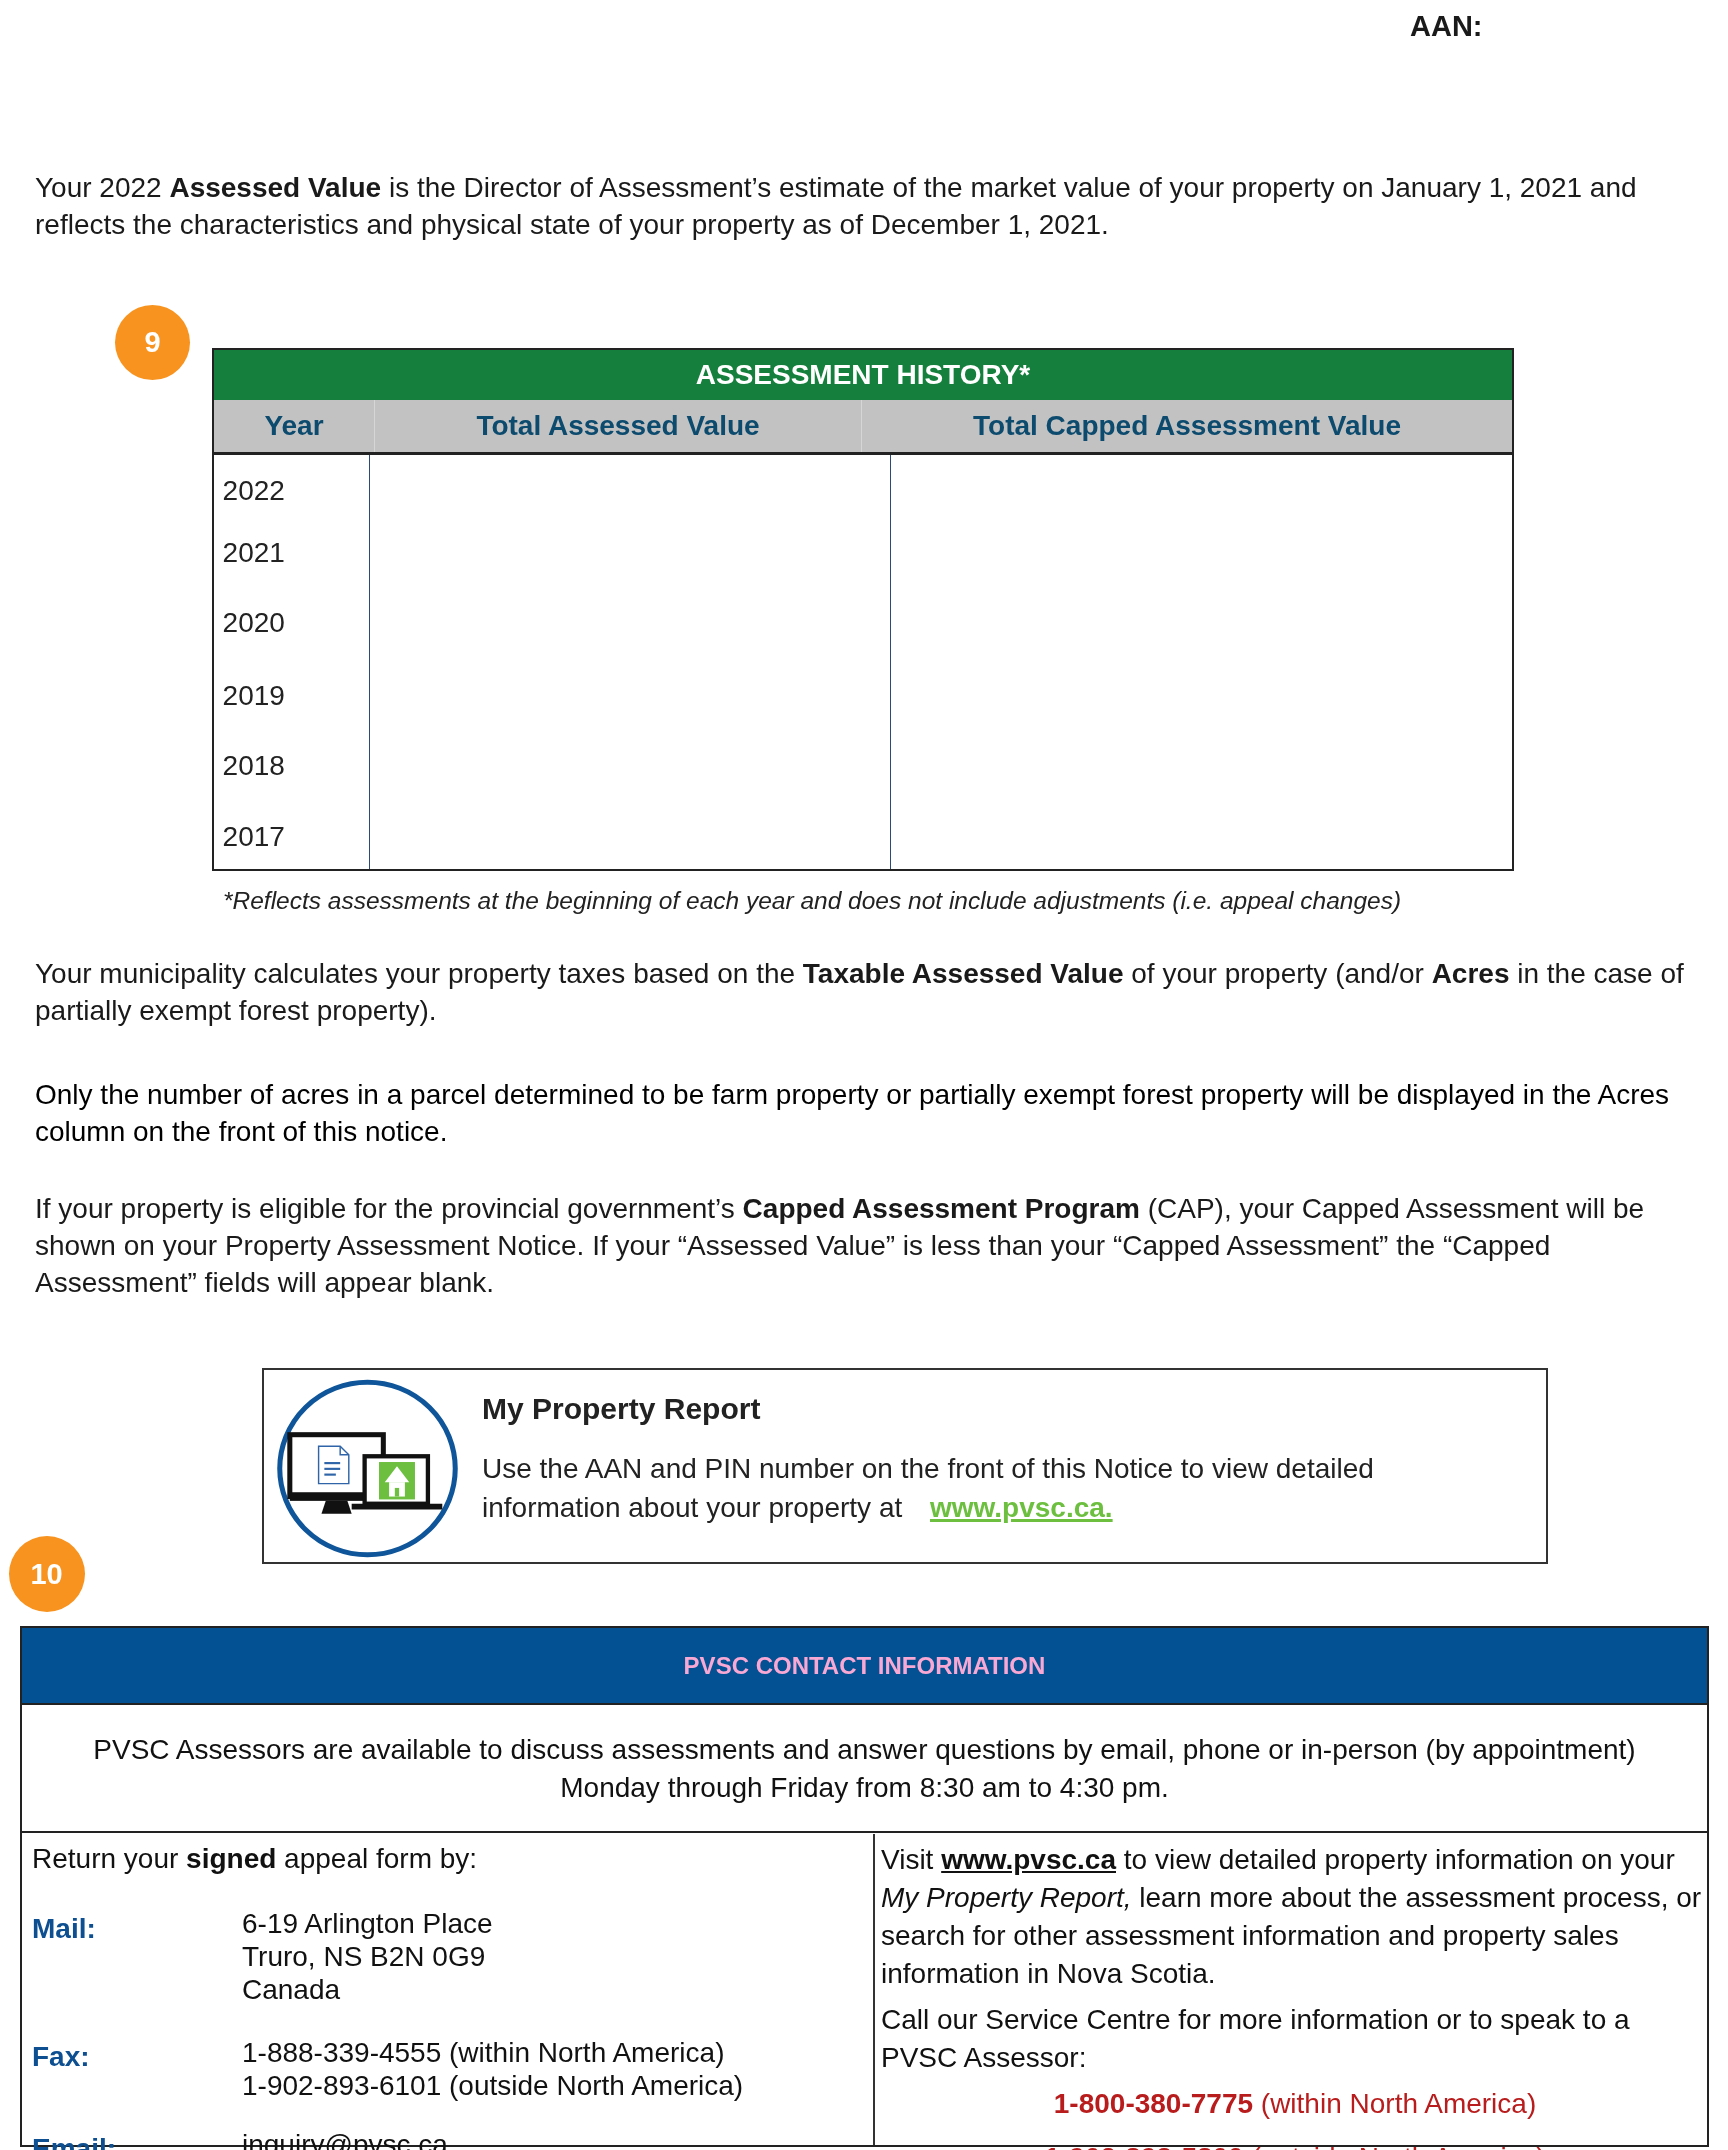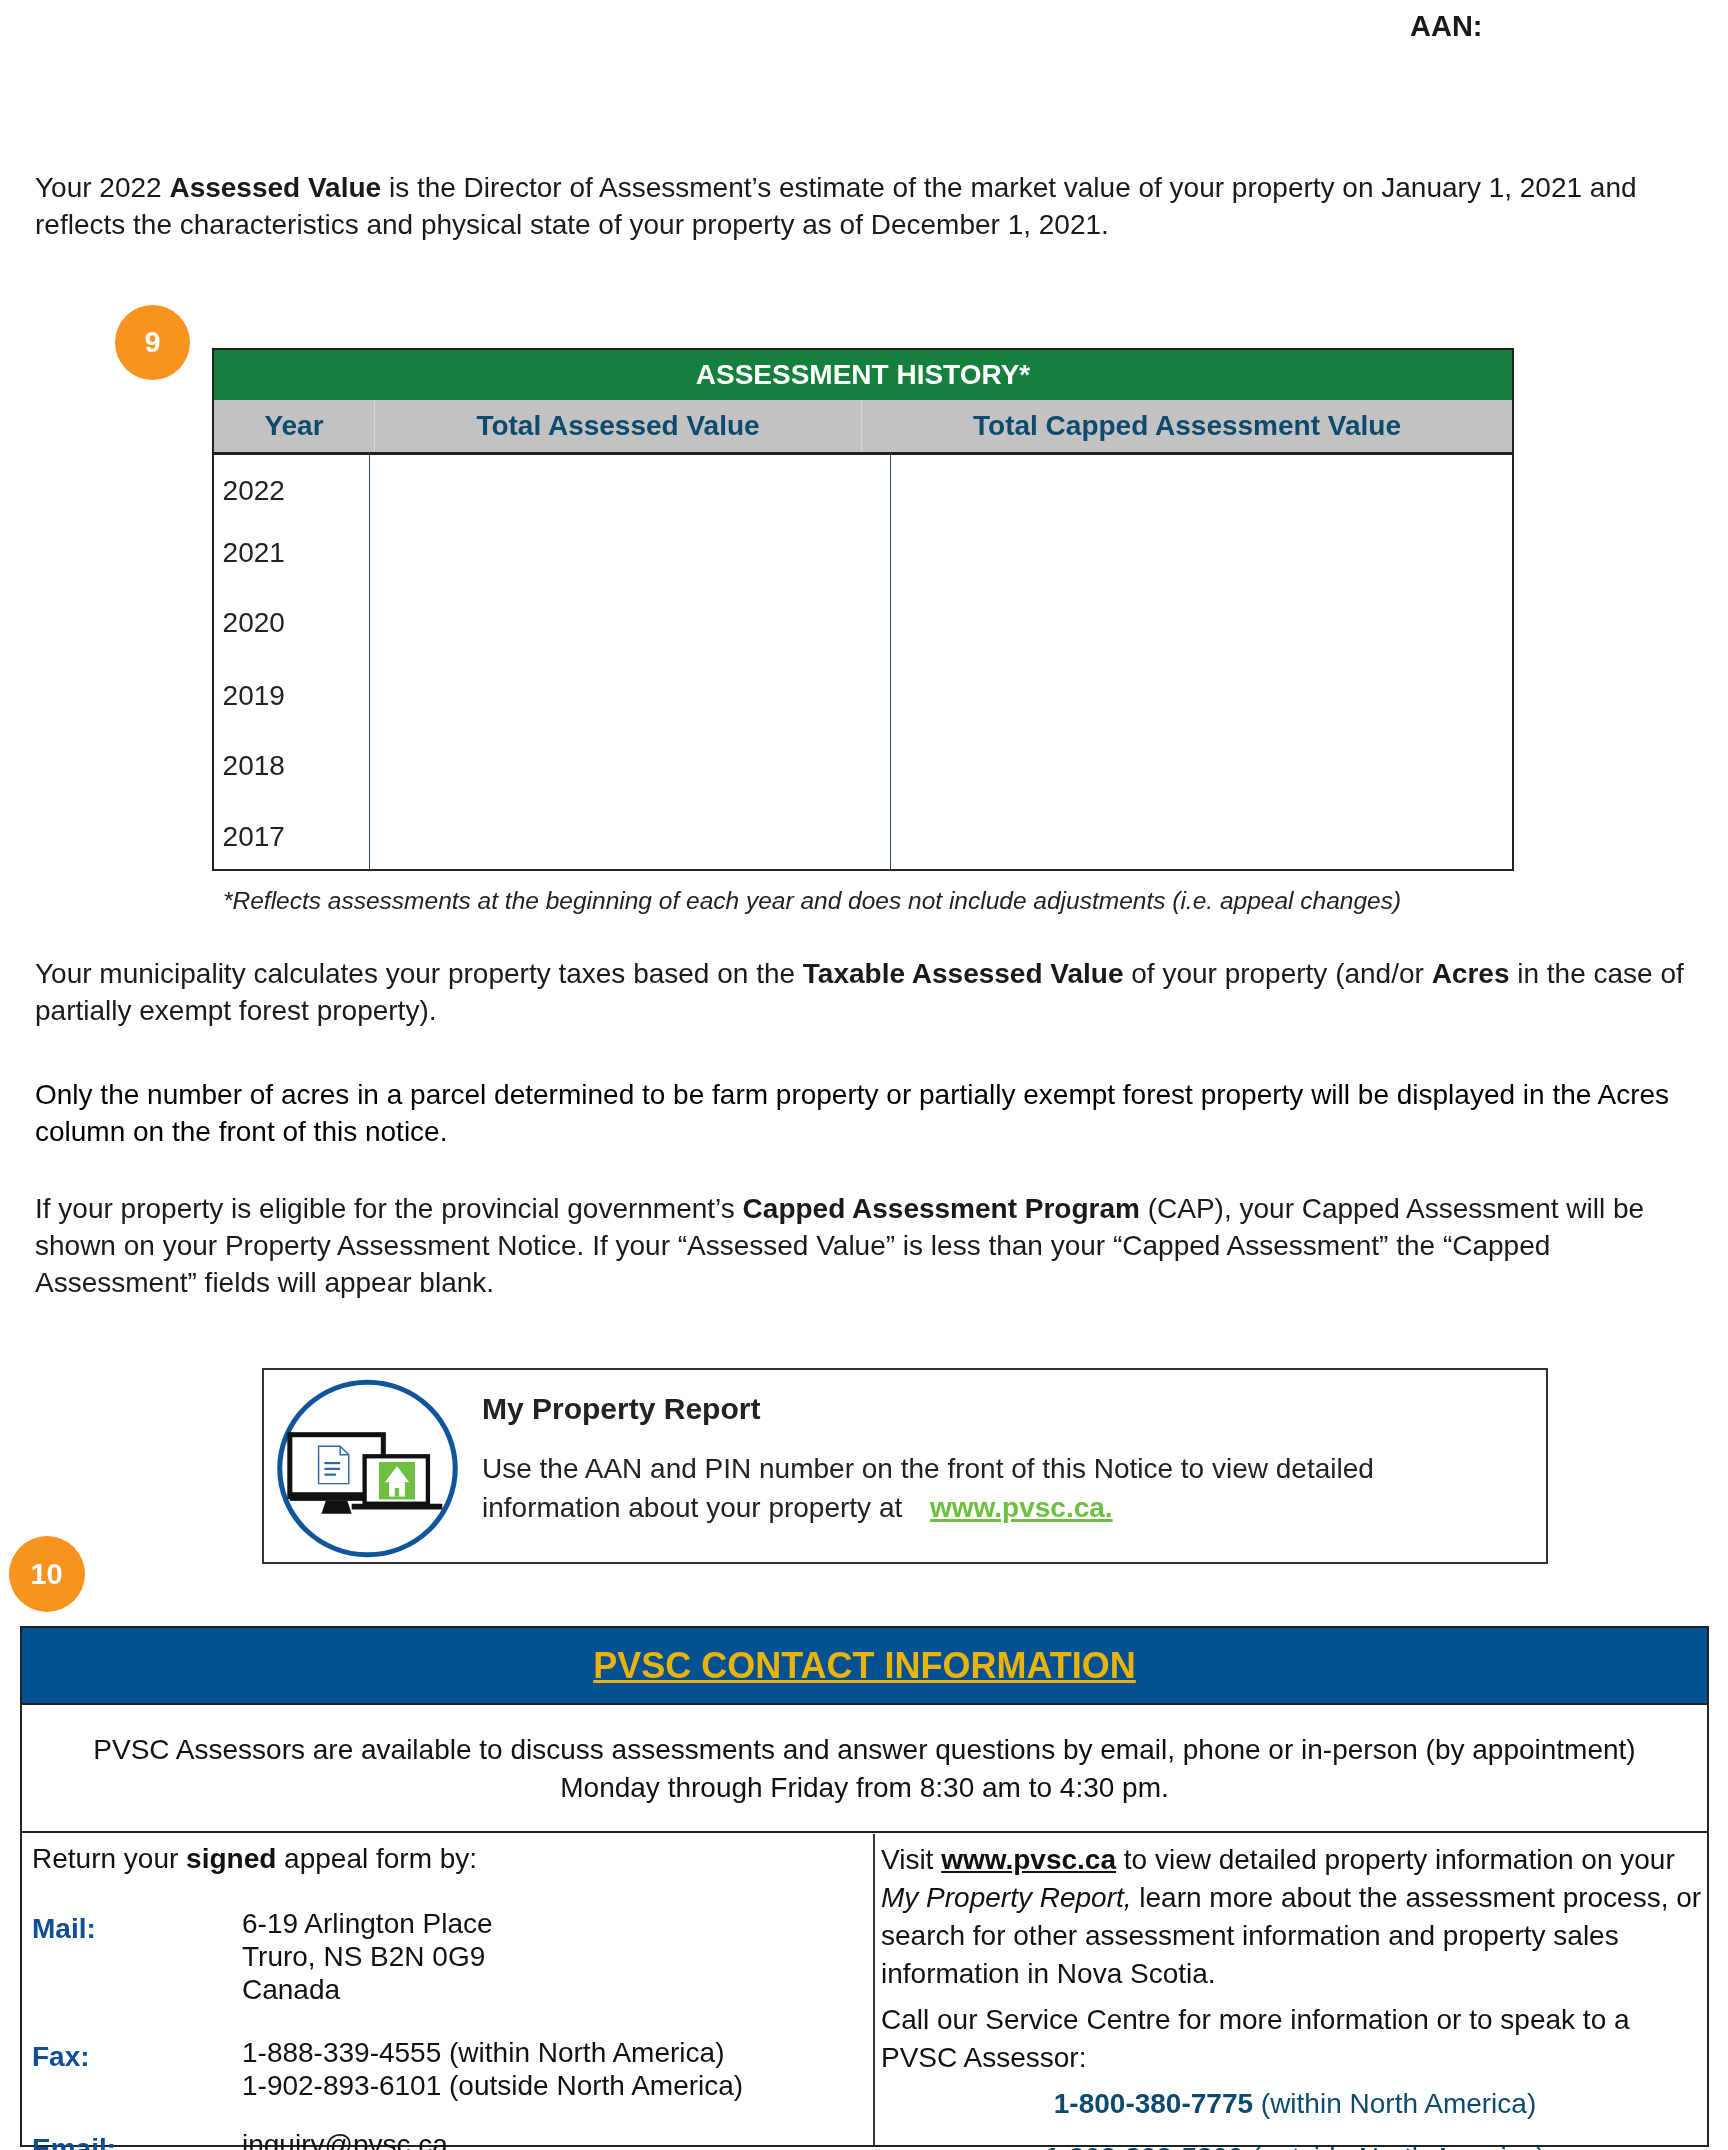--- a/index.html
+++ b/index.html
@@ -47,8 +47,8 @@
   
   .contact { left: 20px; top: 1626px; width: 1689px; height: 521px; border: 2.9px solid #222; box-sizing: border-box; }
   .contact-head { position: absolute; left: 0; top: 0; right: 0; height: 75px; background: #035192;
-                  border-bottom: 2.9px solid #222; color: #eab308; font-weight: bold; font-size: 36px;
-                  display: flex; align-items: center; justify-content: center; text-decoration: underline; }
+                  border-bottom: 2.9px solid #222; color: #f9a8d4; font-weight: bold; font-size: 24px;
+                  display: flex; align-items: center; justify-content: center; }
   .contact-desc { position: absolute; left: 0; top: 78px; right: 0; height: 125px;
                   border-bottom: 2.9px solid #222; display: flex; flex-direction: column;
                   align-items: center; justify-content: center; font-size: 28px; line-height: 38px; color: #111; }

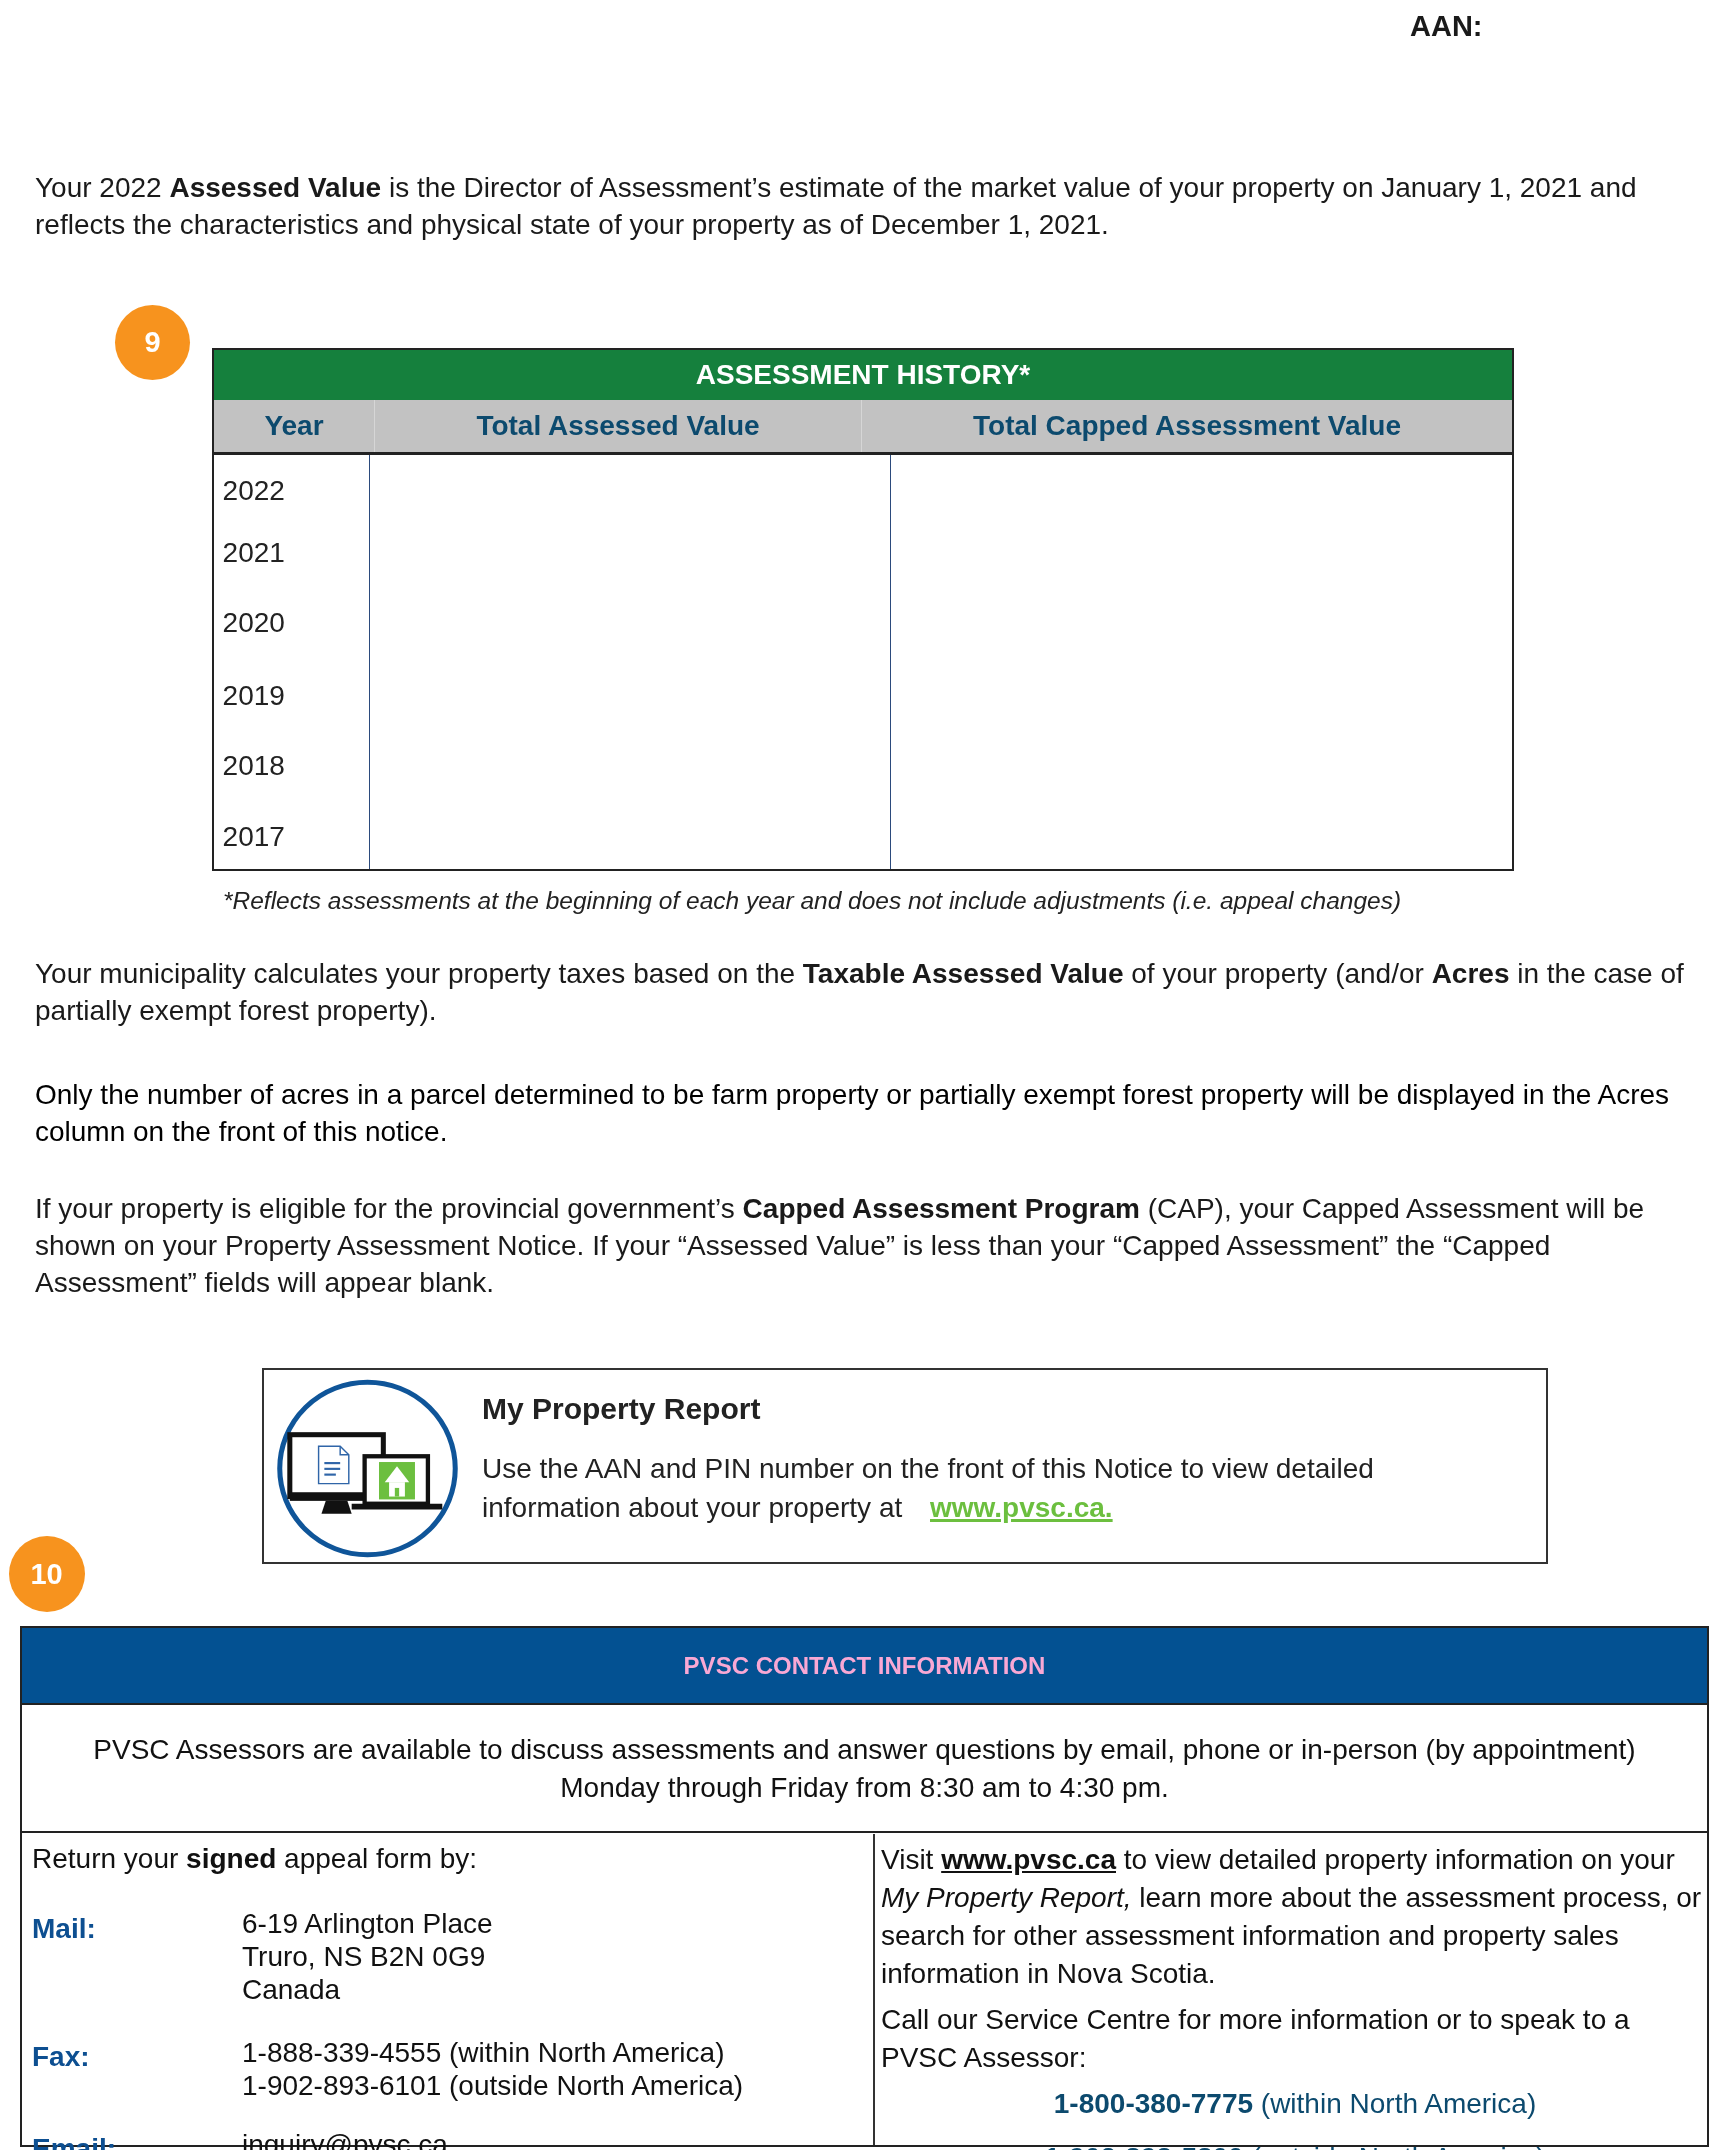--- a/index.html
+++ b/index.html
@@ -61,7 +61,7 @@
   .cl-val .under { text-decoration: underline; }
   .cr-p { position: absolute; left: 0; width: 828px; font-size: 28px; line-height: 38px; color: #111; }
   .cr-p .blink { font-weight: bold; text-decoration: underline; }
-  .cr-phone { position: absolute; width: 828px; left: 0; text-align: center; font-size: 28px; color: #0c4a6e; }
+  .cr-phone { position: absolute; width: 828px; left: 0; text-align: center; font-size: 28px; color: #b91c1c; }
   .cr-phone b { font-weight: bold; }
 </style>
 </head>

